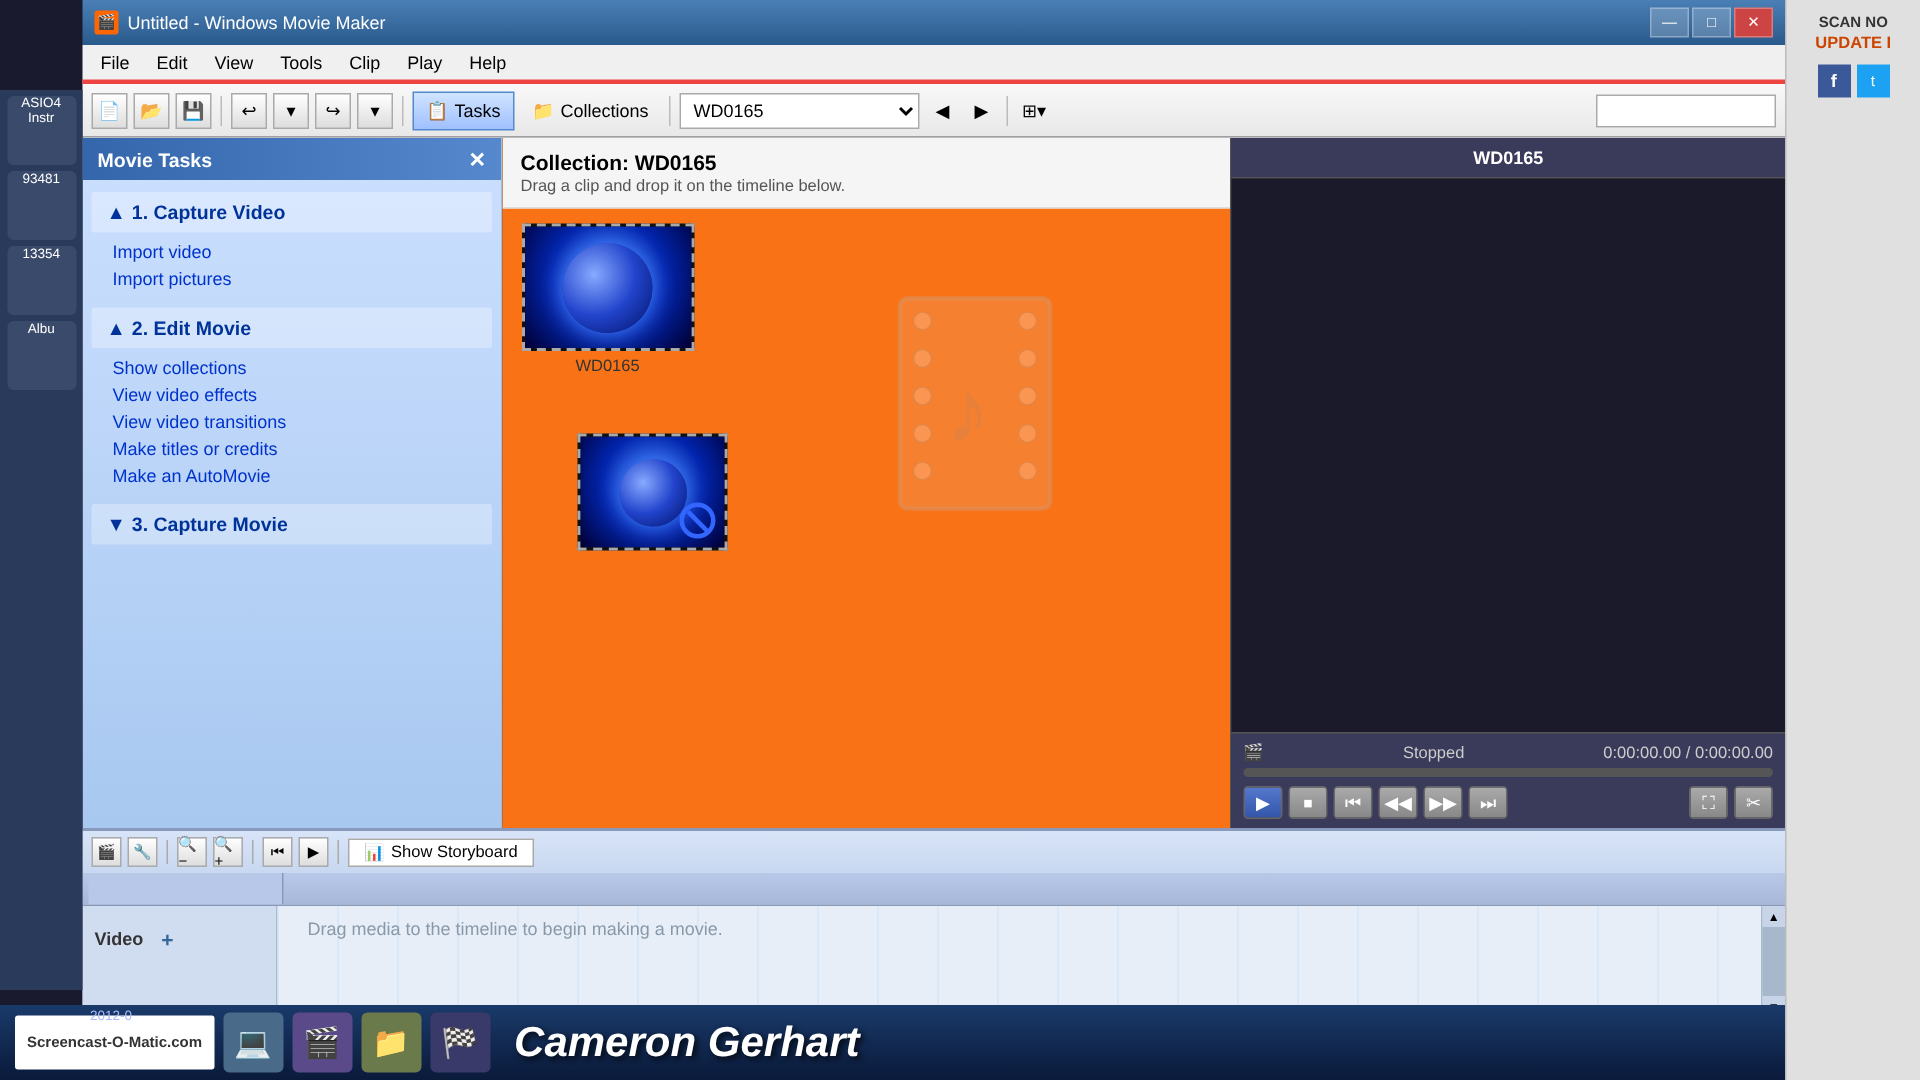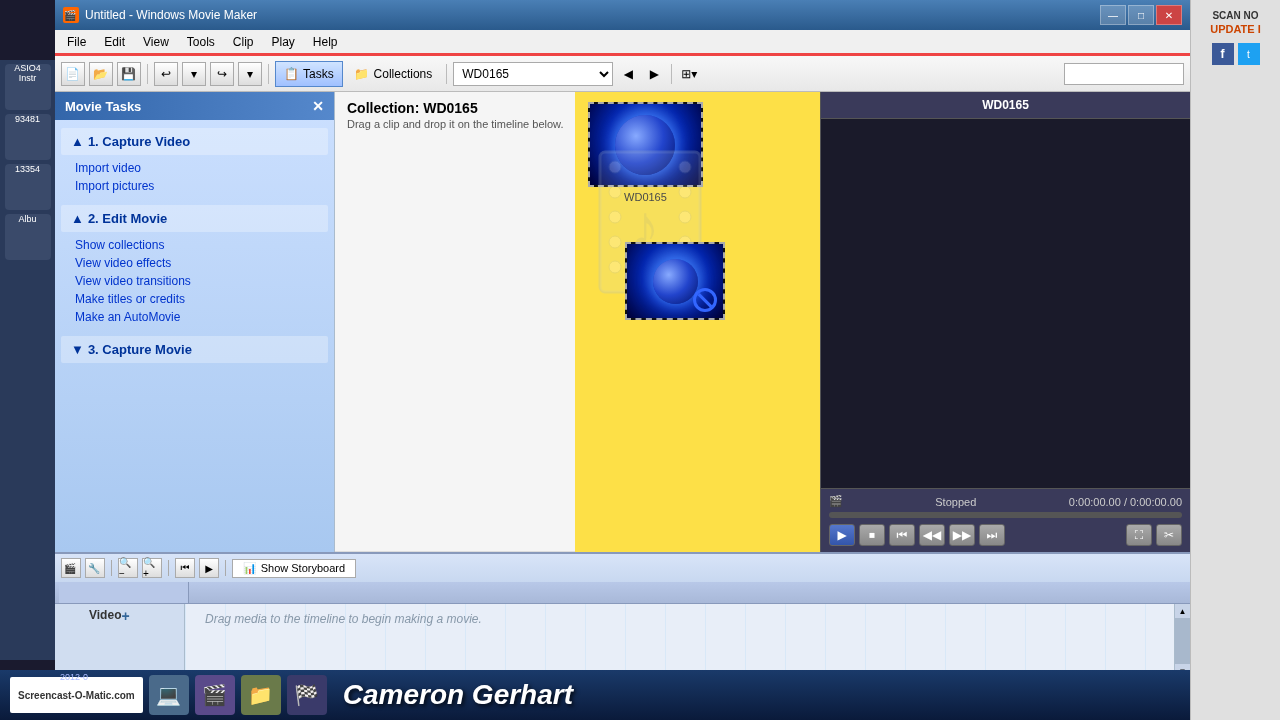--- a/index.html
+++ b/index.html
@@ -107,9 +107,9 @@
     
     #collection-panel {
       flex: 1;
-      background: #fde047;
-      display: flex;
-      flex-direction: row;
+      background: #f97316;
+      display: flex;
+      flex-direction: column;
       overflow: hidden;
       position: relative;
     }

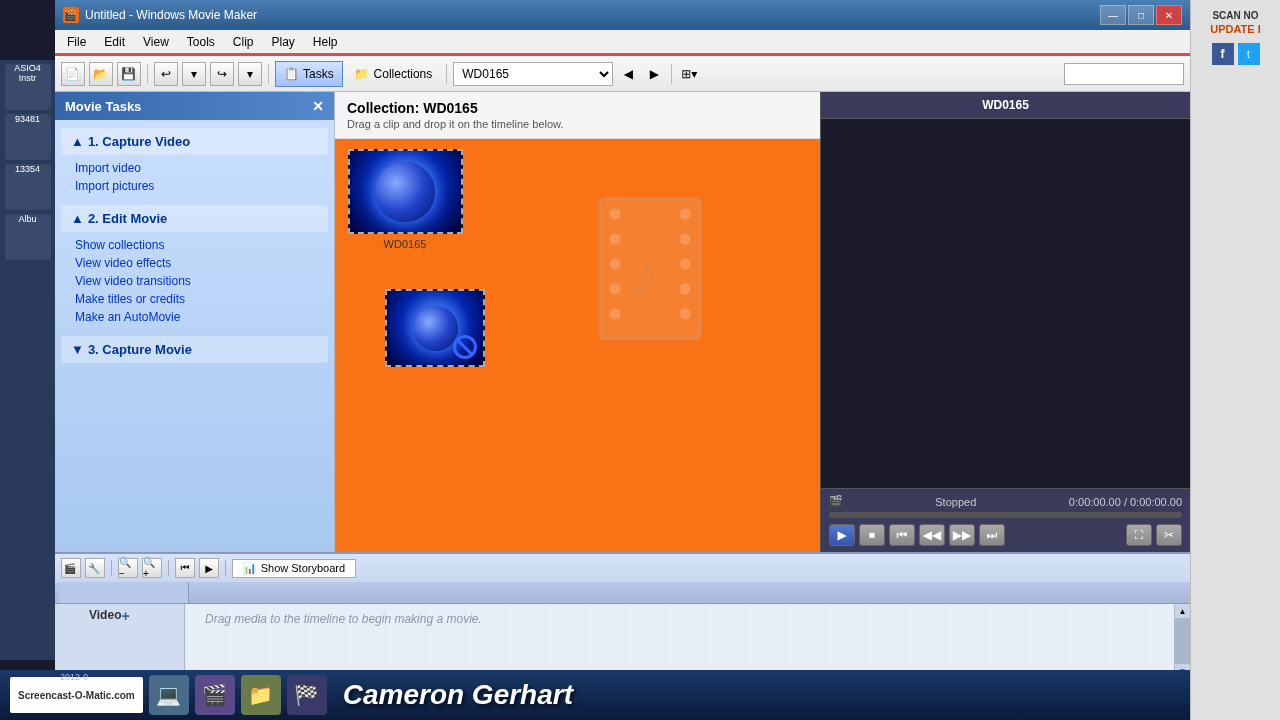--- a/index.html
+++ b/index.html
@@ -256,7 +256,7 @@
     .ruler-mark { flex: 1; border-left: 1px solid #8899bb; padding-left: 2px; font-size: 9px; color: #446; white-space: nowrap; }
     .timeline-tracks { flex: 1; display: flex; overflow: hidden; }
     .track-labels { width: 130px; background: #d0ddf0; border-right: 1px solid #aabbcc; padding: 4px 8px; }
-    .track-label-item { display: flex; gap: 0; height: 36px; font-size: 12px; color: #333; font-weight: bold; margin-left: 26px; }
+    .track-label-item { display: flex; align-items: center; gap: 12px; height: 36px; font-size: 12px; color: #333; font-weight: bold; }
     .track-label-add { color: #336699; cursor: pointer; font-size: 14px; }
     .track-content { flex: 1; background: repeating-linear-gradient(to right, #d8e8f8 0px, #d8e8f8 1px, transparent 1px, transparent 40px); position: relative; }
     .track-drop-hint { position: absolute; top: 8px; left: 20px; right: 20px; color: #8899aa; font-style: italic; font-size: 12px; }

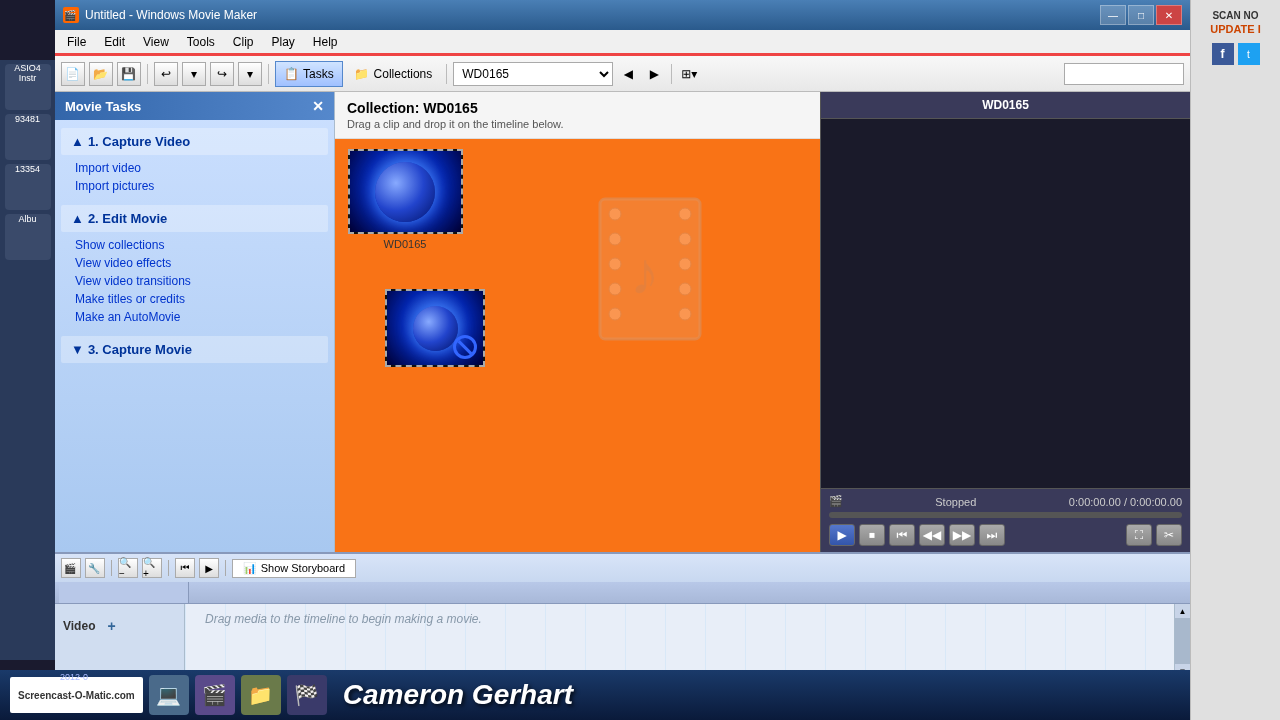--- a/index.html
+++ b/index.html
@@ -259,7 +259,7 @@
     .track-label-item { display: flex; align-items: center; gap: 12px; height: 36px; font-size: 12px; color: #333; font-weight: bold; }
     .track-label-add { color: #336699; cursor: pointer; font-size: 14px; }
     .track-content { flex: 1; background: repeating-linear-gradient(to right, #d8e8f8 0px, #d8e8f8 1px, transparent 1px, transparent 40px); position: relative; }
-    .track-drop-hint { position: absolute; top: 8px; left: 20px; right: 20px; color: #8899aa; font-style: italic; font-size: 12px; }
+    .track-drop-hint { position: absolute; top: 8px; left: 20px; right: 20px; color: #8899aa; font-size: 12px; }
     .timeline-scrollbar { height: 14px; background: #c8d4e8; border-top: 1px solid #aabb cc; display: flex; align-items: center; padding: 0 2px; }
     .scroll-arrow { cursor: pointer; color: #556; font-size: 10px; padding: 0 4px; }
     .scroll-track { flex: 1; height: 8px; background: #b8c4d8; border-radius: 4px; position: relative; margin: 0 4px; }

